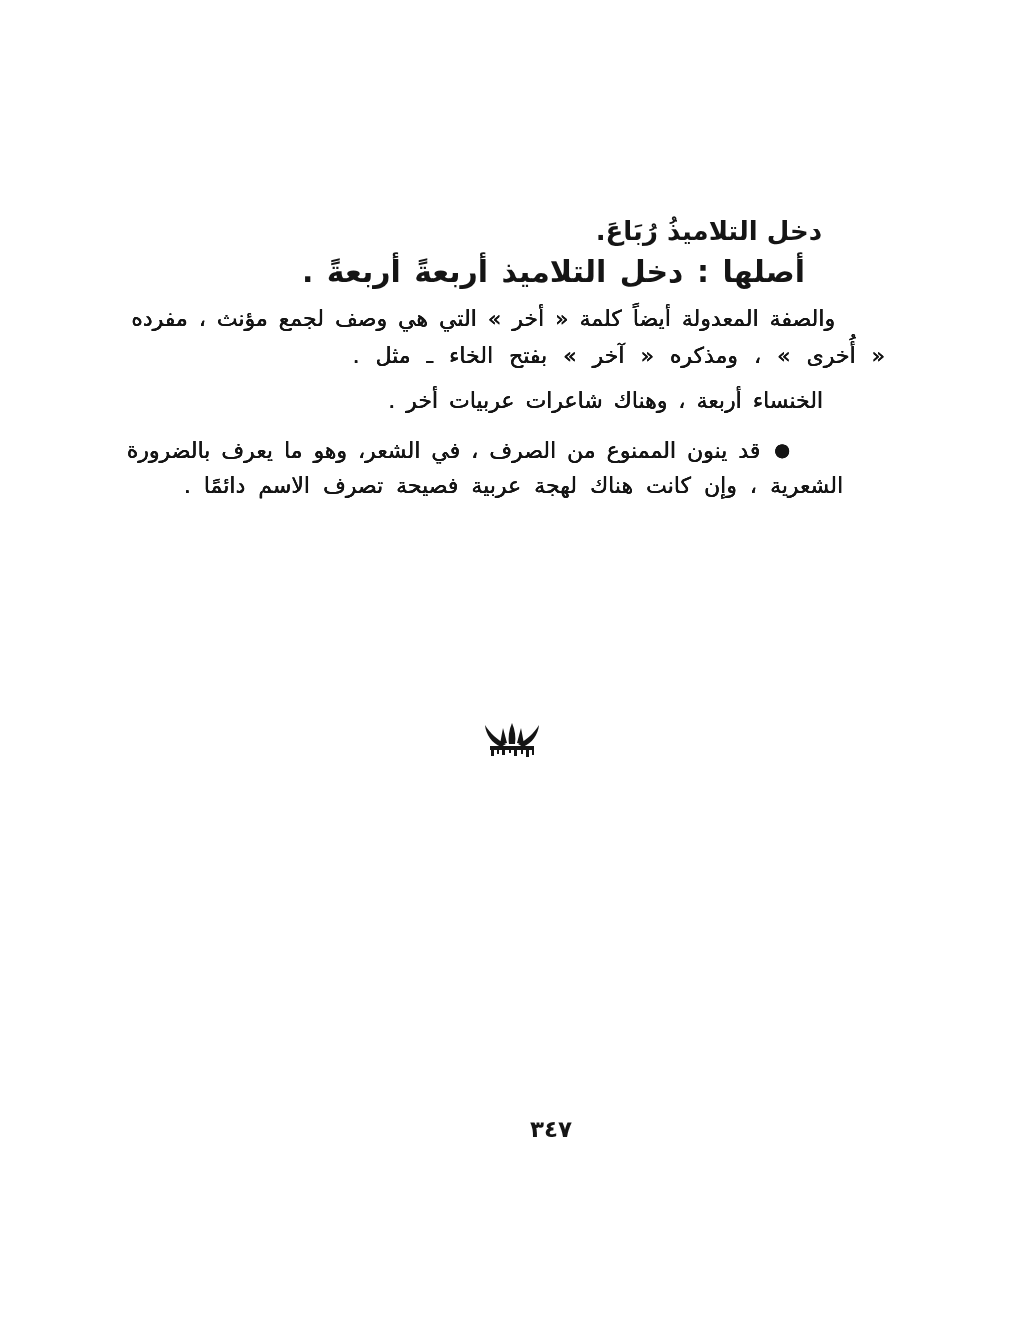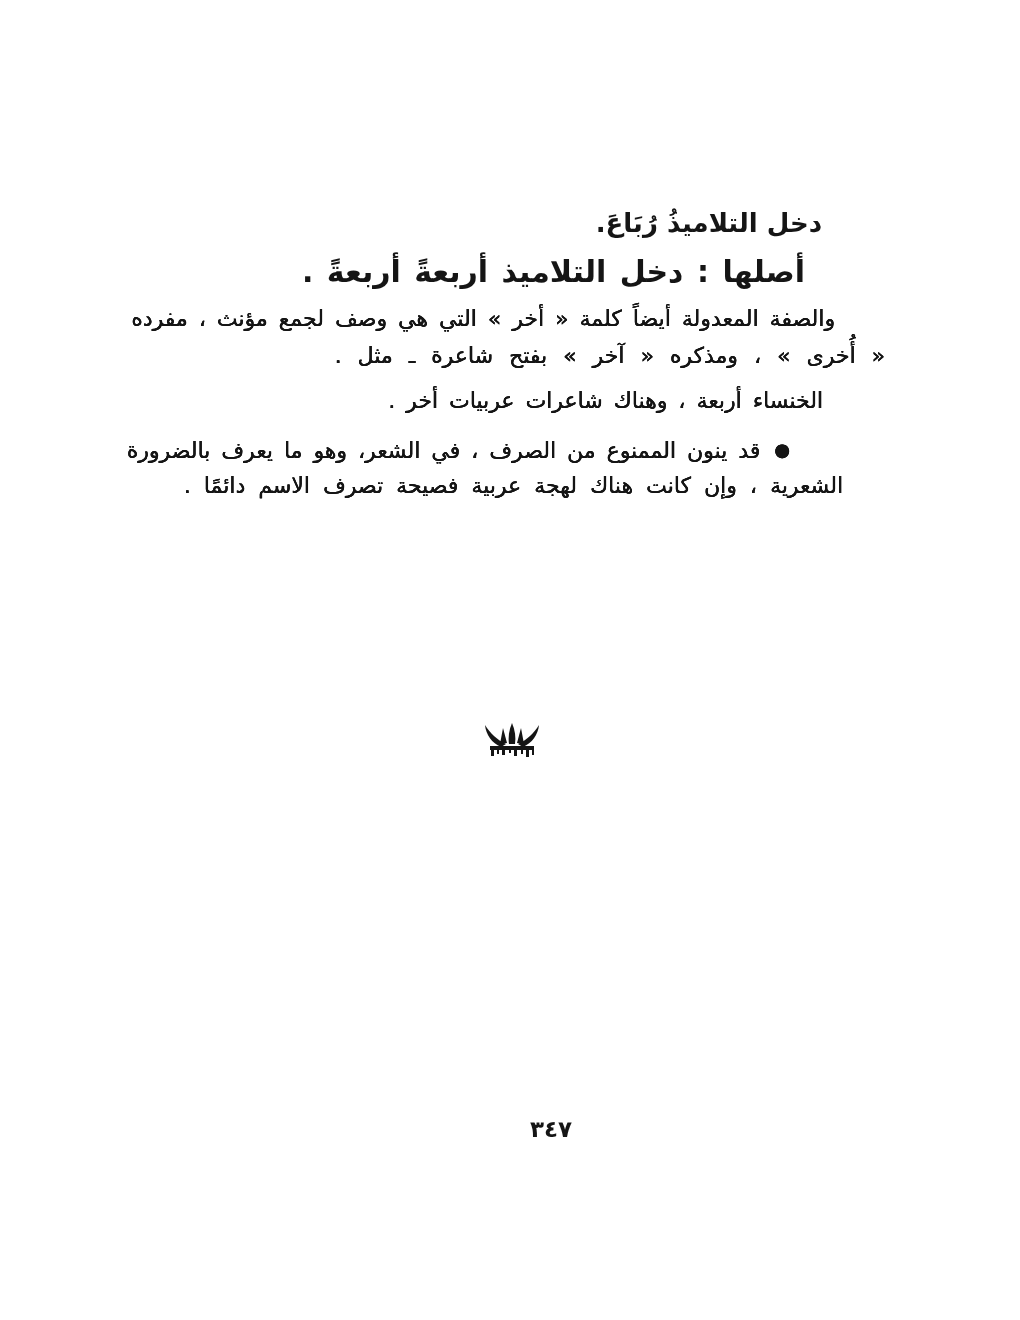--- a/index.html
+++ b/index.html
@@ -29,7 +29,7 @@
     margin-left: 8px;
   }
   .heading-line {
-    top: 208px;
+    top: 216px;
     right: 198px;
     font-size: 26px;
     font-weight: bold;

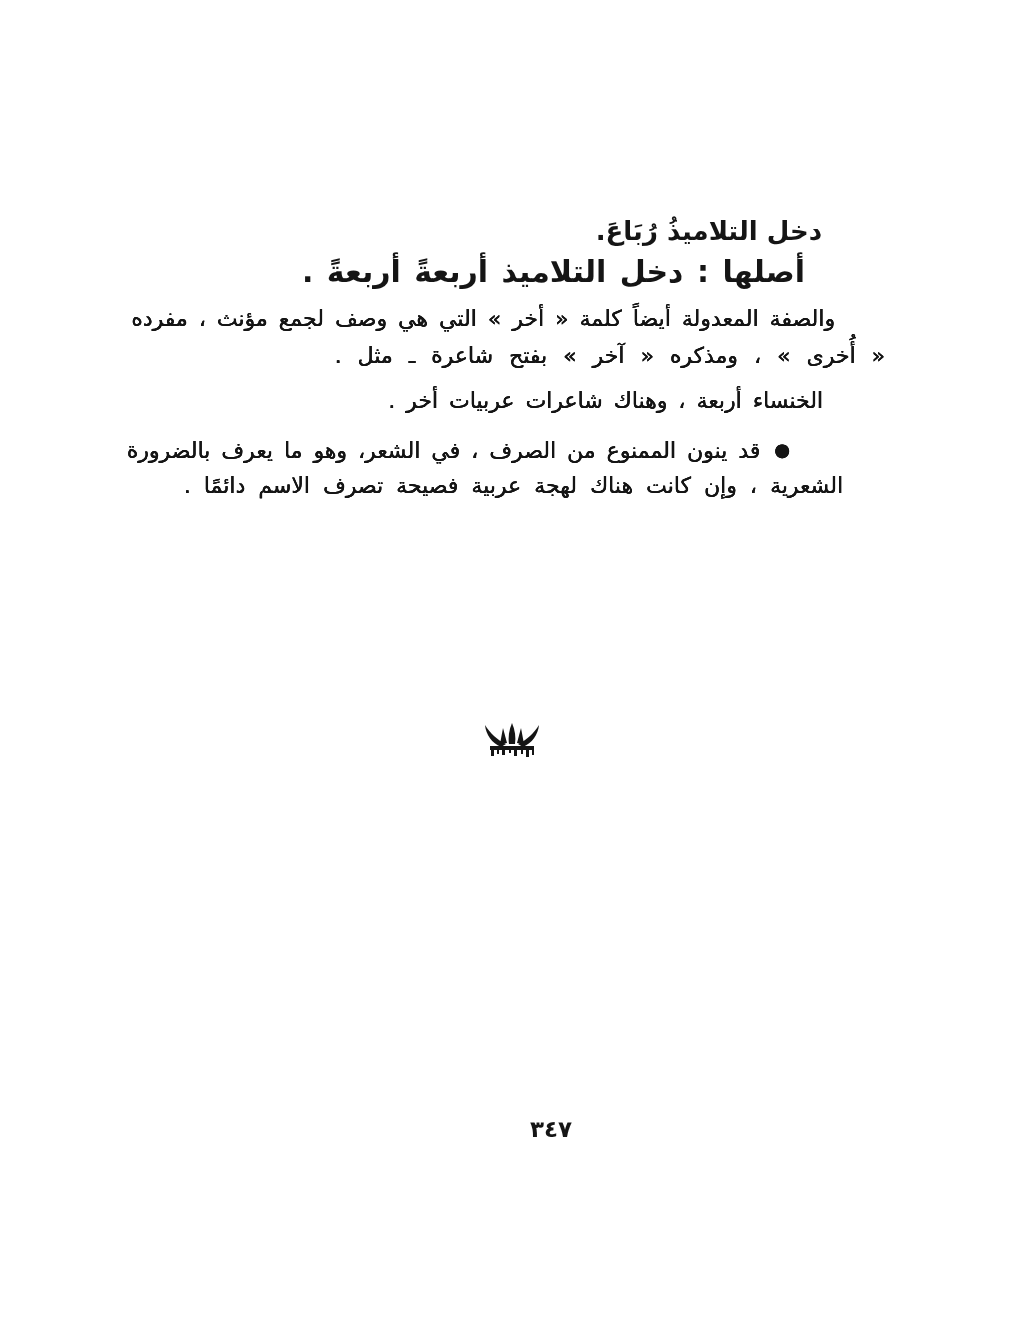--- a/index.html
+++ b/index.html
@@ -112,7 +112,7 @@
 
   <div class="line para-line1 ink">والصفة المعدولة أيضاً كلمة « أخر » التي هي وصف لجمع مؤنث ، مفرده</div>
 
-  <div class="line para-line2 ink">« أُخرى » ، ومذكره « آخر » بفتح شاعرة ـ مثل .</div>
+  <div class="line para-line2 ink">« أُخرى » ، ومذكره « آخر » بفتح الخاء ـ مثل .</div>
 
   <div class="line example-line ink">الخنساء أربعة ، وهناك شاعرات عربيات أخر .</div>
 

